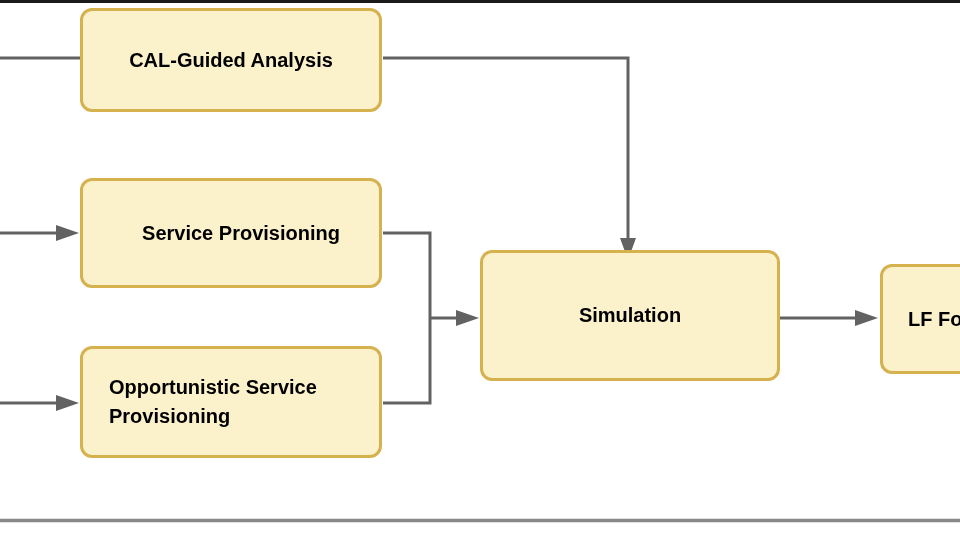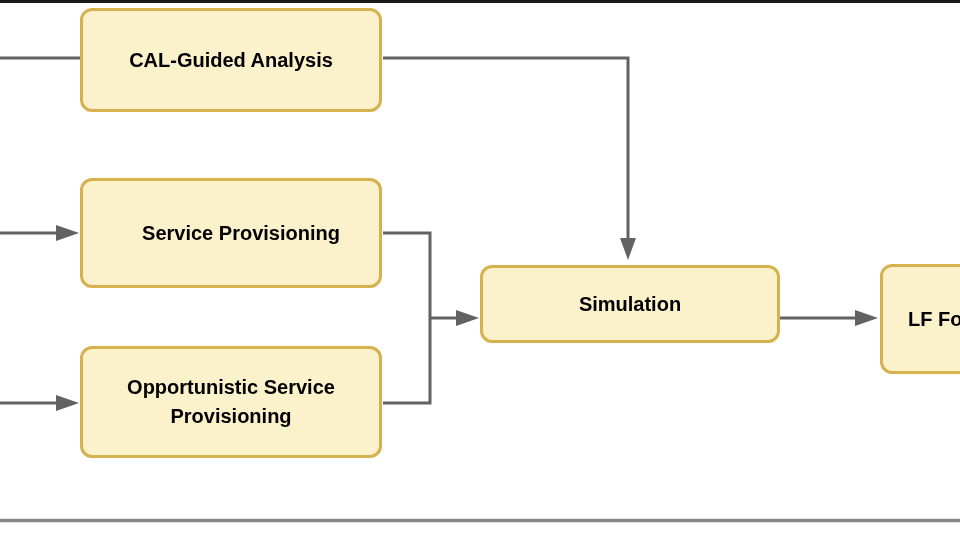--- a/index.html
+++ b/index.html
@@ -33,7 +33,7 @@
     display:flex;align-items:center;justify-content:center;
     font-weight:700;font-size:20px;line-height:1.45;
     color:var(--node-text);
-    text-align:center;
+    text-align:left;
   }
   .node-cal{left:80px;top:8px;width:302px;height:104px;}
   .node-service{left:80px;top:178px;width:302px;height:110px;padding-left:20px;}

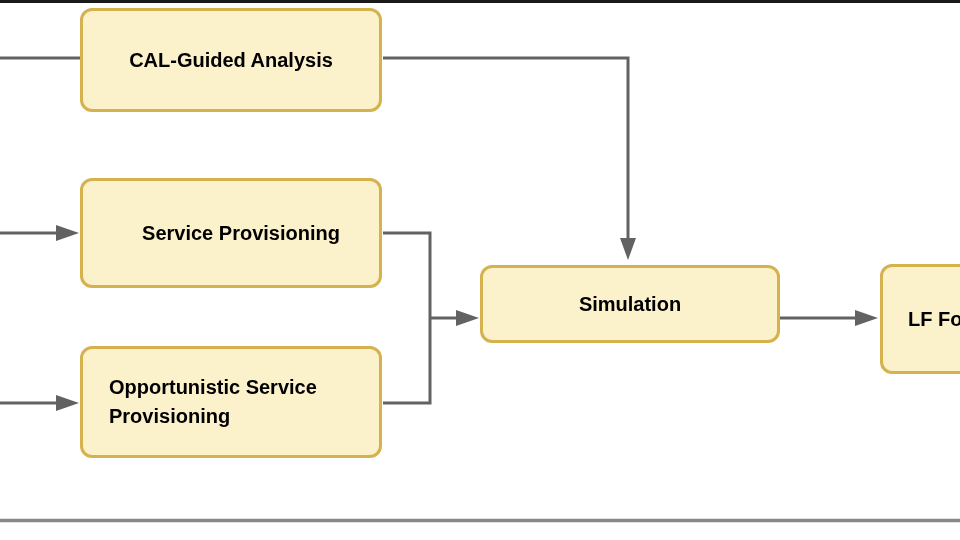--- a/index.html
+++ b/index.html
@@ -38,7 +38,7 @@
   .node-cal{left:80px;top:8px;width:302px;height:104px;}
   .node-service{left:80px;top:178px;width:302px;height:110px;padding-left:20px;}
   .node-opp{left:80px;top:346px;width:302px;height:112px;padding:12px 26px;}
-  .node-sim{left:480px;top:265px;width:300px;height:78px;}
+  .node-sim{left:480px;top:250px;width:300px;height:131px;}
   .node-lf{left:880px;top:264px;width:172px;height:110px;justify-content:flex-start;padding-left:25px;text-align:left;}
 </style>
 </head>

